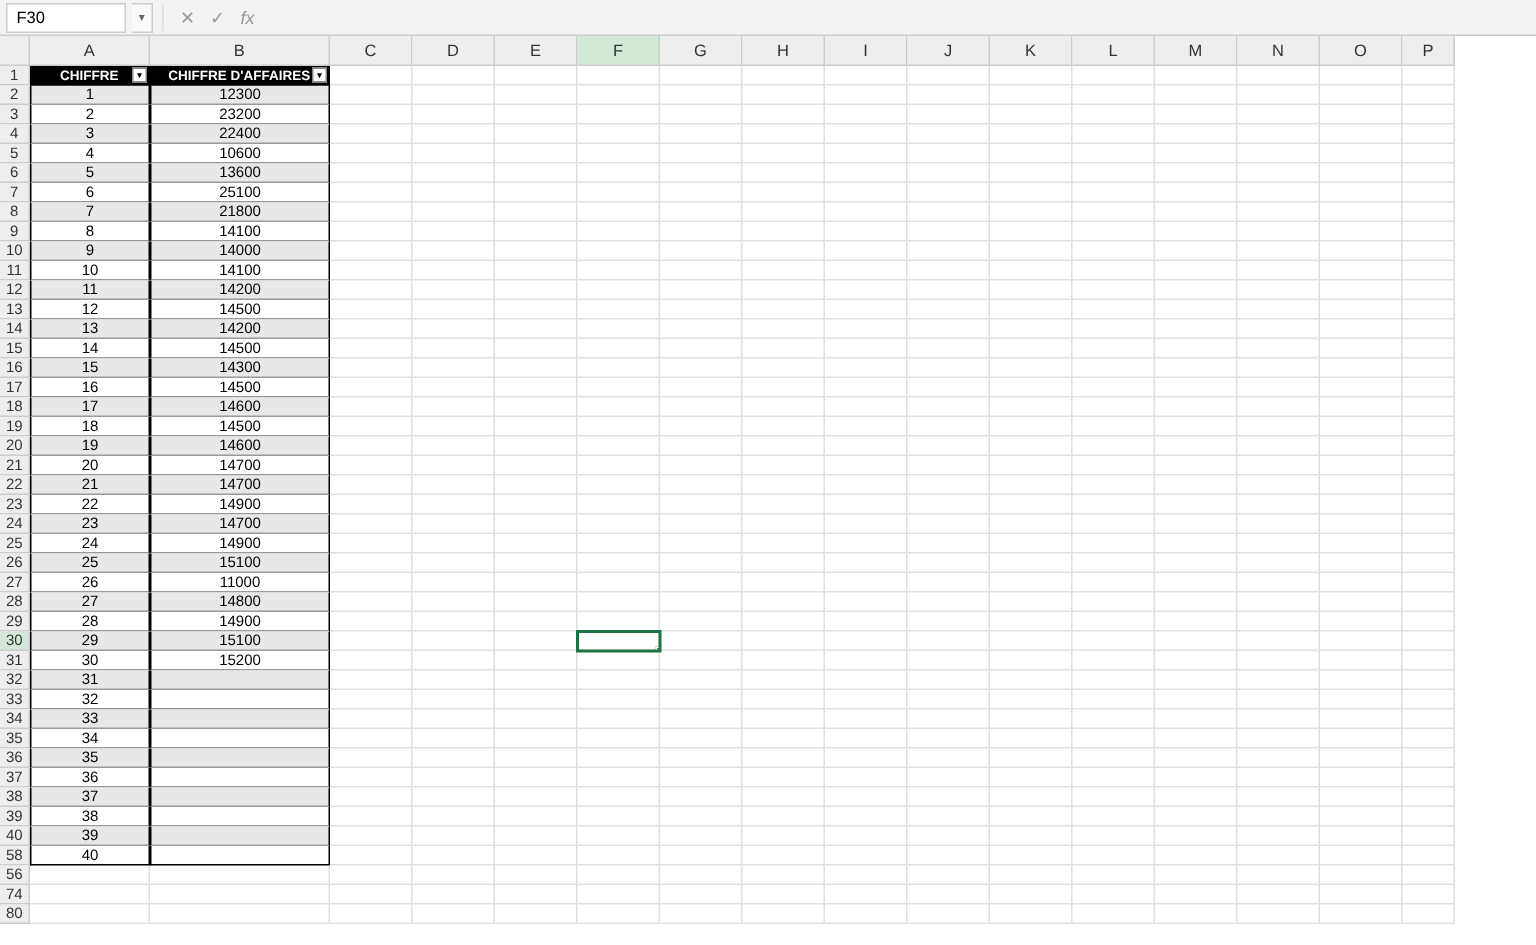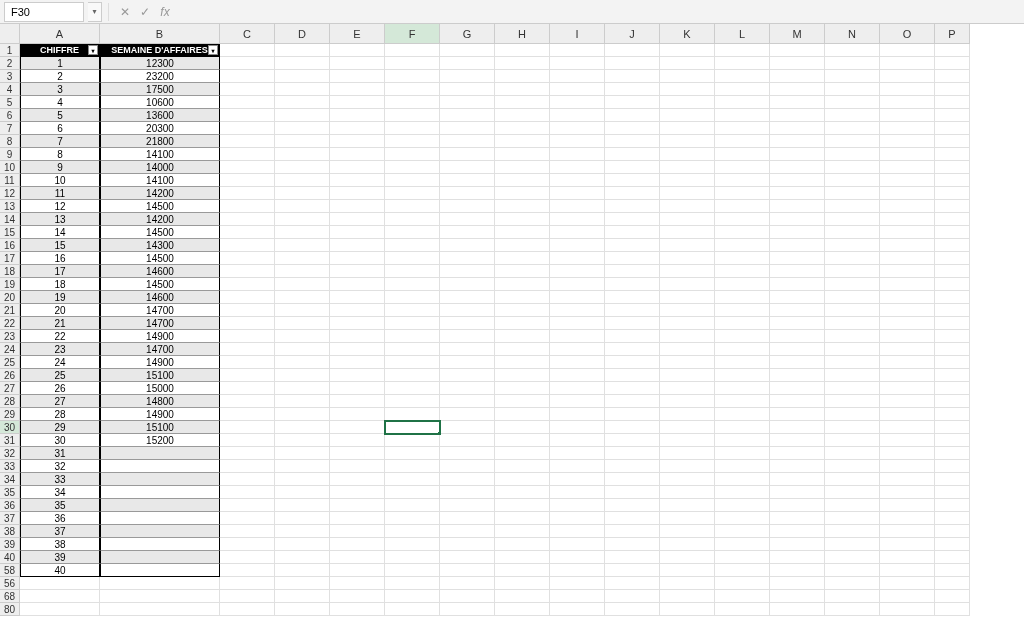--- a/index.html
+++ b/index.html
@@ -279,7 +279,7 @@
           <div class="filter-btn">▾</div>
         </div>
         <div class="cell hdr-cell" style="width: 120px;">
-          <span>SEMAINE D'AFFAIRES</span>
+          <span>CHIFFRE D'AFFAIRES</span>
           <div class="filter-btn">▾</div>
         </div>
         <div class="cell" style="width: 55px;"></div>

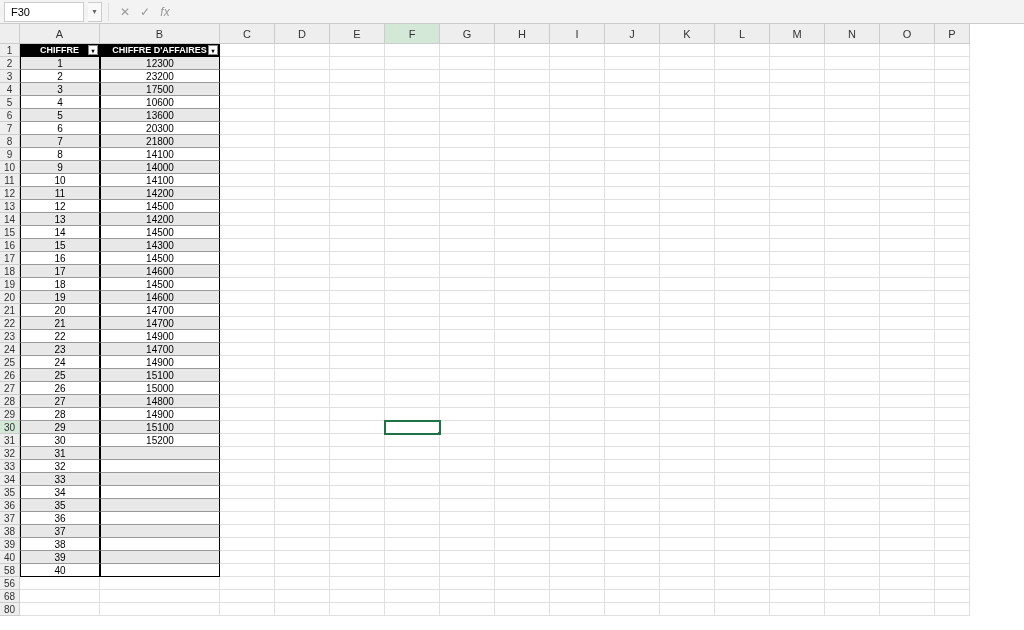--- a/index.html
+++ b/index.html
@@ -335,7 +335,7 @@
       </div>
       <div class="row">
         <div class="cell tbl-cell band" style="width: 80px;">3</div>
-        <div class="cell tbl-cell band" style="width: 120px;">17500</div>
+        <div class="cell tbl-cell band" style="width: 120px;">22400</div>
         <div class="cell" style="width: 55px;"></div>
         <div class="cell" style="width: 55px;"></div>
         <div class="cell" style="width: 55px;"></div>

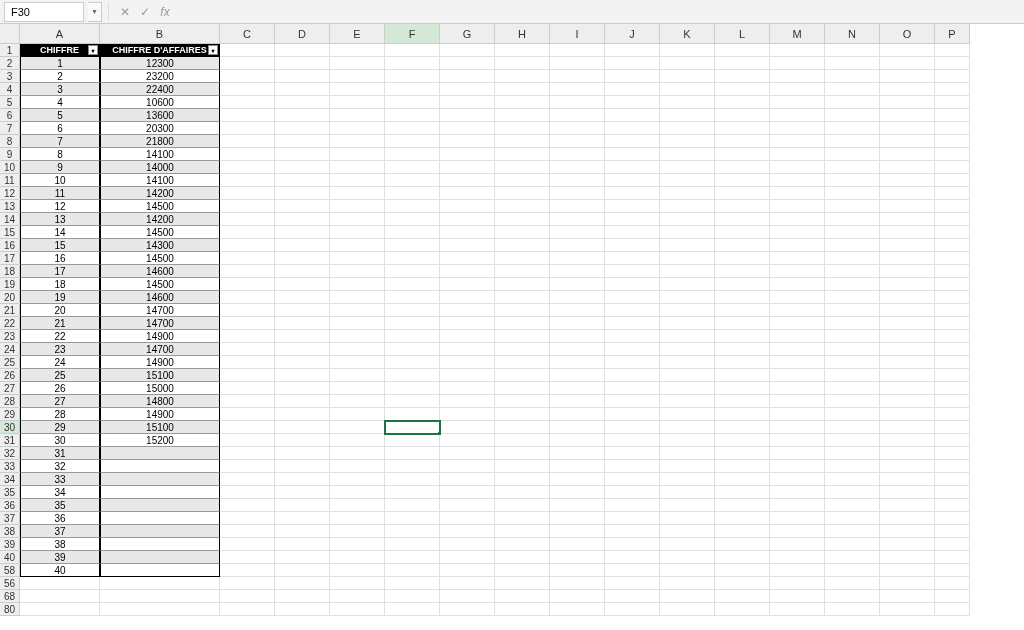--- a/index.html
+++ b/index.html
@@ -389,7 +389,7 @@
       </div>
       <div class="row">
         <div class="cell tbl-cell" style="width: 80px;">6</div>
-        <div class="cell tbl-cell" style="width: 120px;">20300</div>
+        <div class="cell tbl-cell" style="width: 120px;">25100</div>
         <div class="cell" style="width: 55px;"></div>
         <div class="cell" style="width: 55px;"></div>
         <div class="cell" style="width: 55px;"></div>

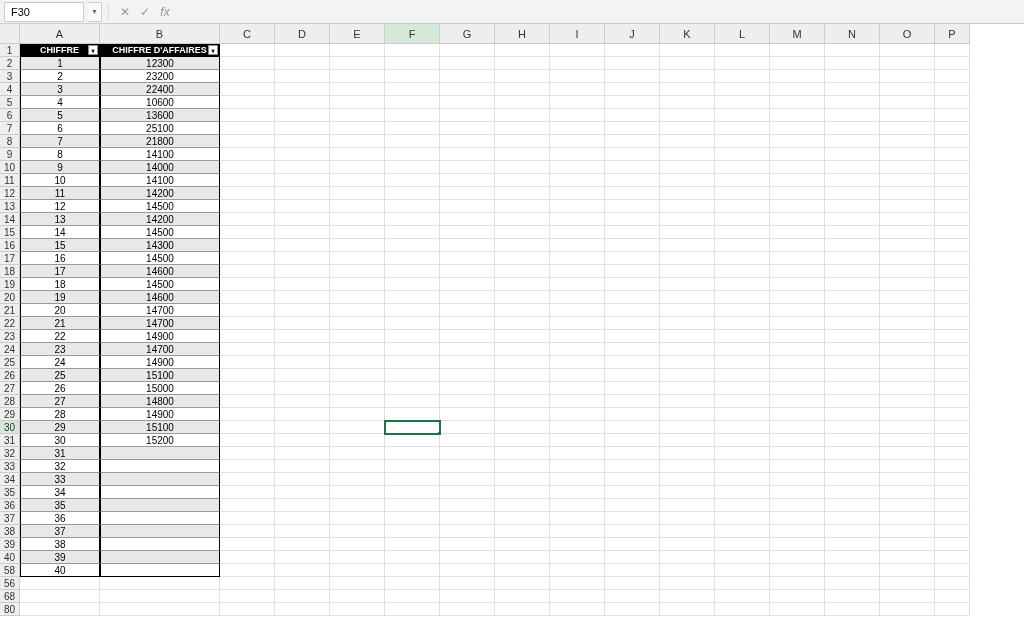--- a/index.html
+++ b/index.html
@@ -749,7 +749,7 @@
       </div>
       <div class="row">
         <div class="cell tbl-cell" style="width: 80px;">26</div>
-        <div class="cell tbl-cell" style="width: 120px;">15000</div>
+        <div class="cell tbl-cell" style="width: 120px;">11000</div>
         <div class="cell" style="width: 55px;"></div>
         <div class="cell" style="width: 55px;"></div>
         <div class="cell" style="width: 55px;"></div>

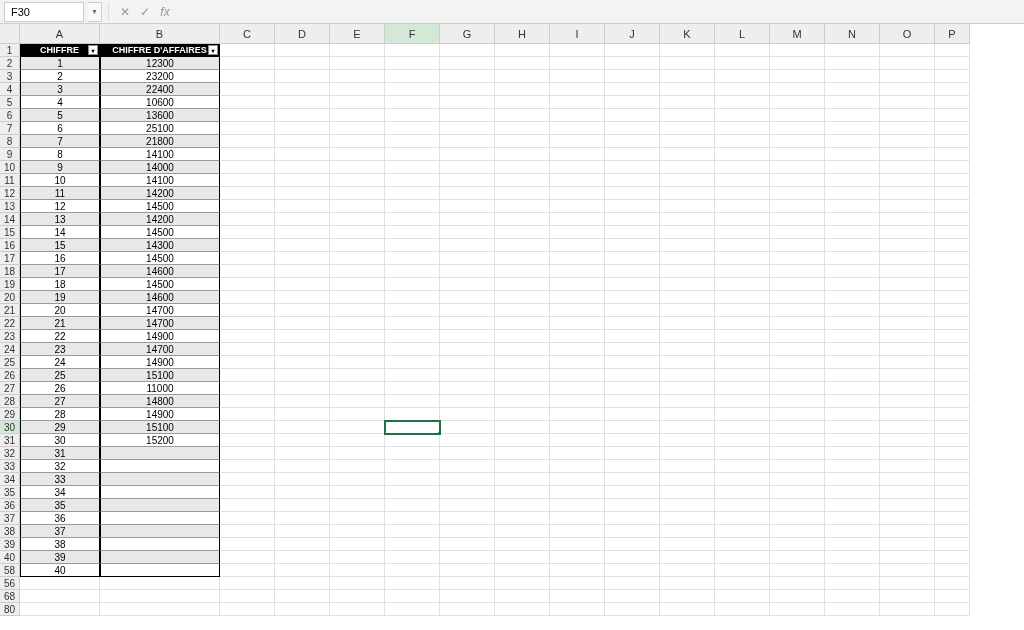--- a/index.html
+++ b/index.html
@@ -269,7 +269,7 @@
       <div class="row-h">40</div>
       <div class="row-h">58</div>
       <div class="row-h">56</div>
-      <div class="row-h">68</div>
+      <div class="row-h">74</div>
       <div class="row-h">80</div>
     </div>
   <div class="grid" id="grid">

